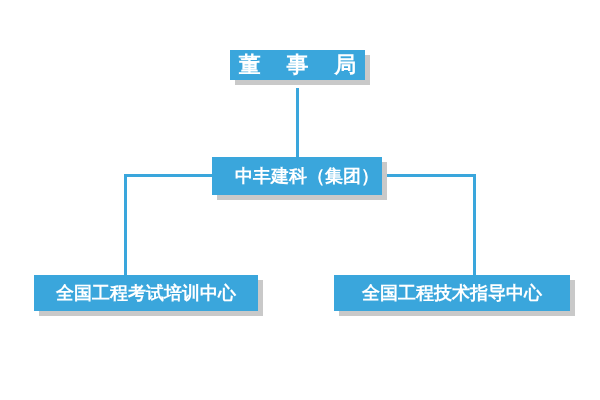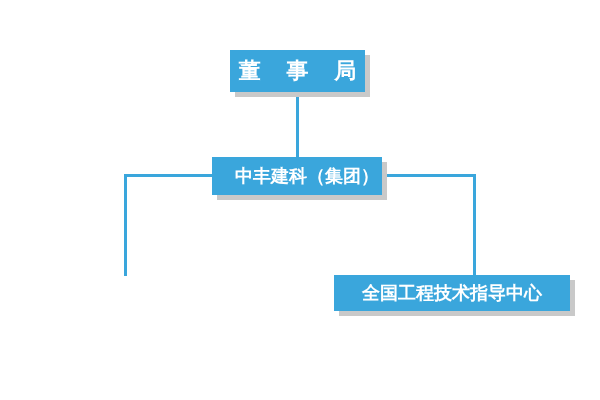--- a/index.html
+++ b/index.html
@@ -55,7 +55,7 @@
     left: 230px;
     top: 50px;
     width: 135px;
-    height: 42px;
+    height: 30px;
   }
   #node-board .node-label {
     font-size: 22px;

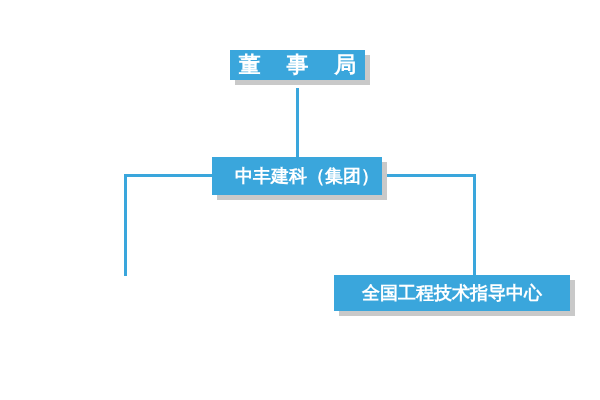--- a/index.html
+++ b/index.html
@@ -151,6 +151,9 @@
     <span class="node-label">中丰建科（集团）</span>
   </div>
 
+  <div class="node" id="node-exam-center">
+    <span class="node-label">全国工程考试培训中心</span>
+  </div>
 
   <div class="node" id="node-tech-center">
     <span class="node-label">全国工程技术指导中心</span>

